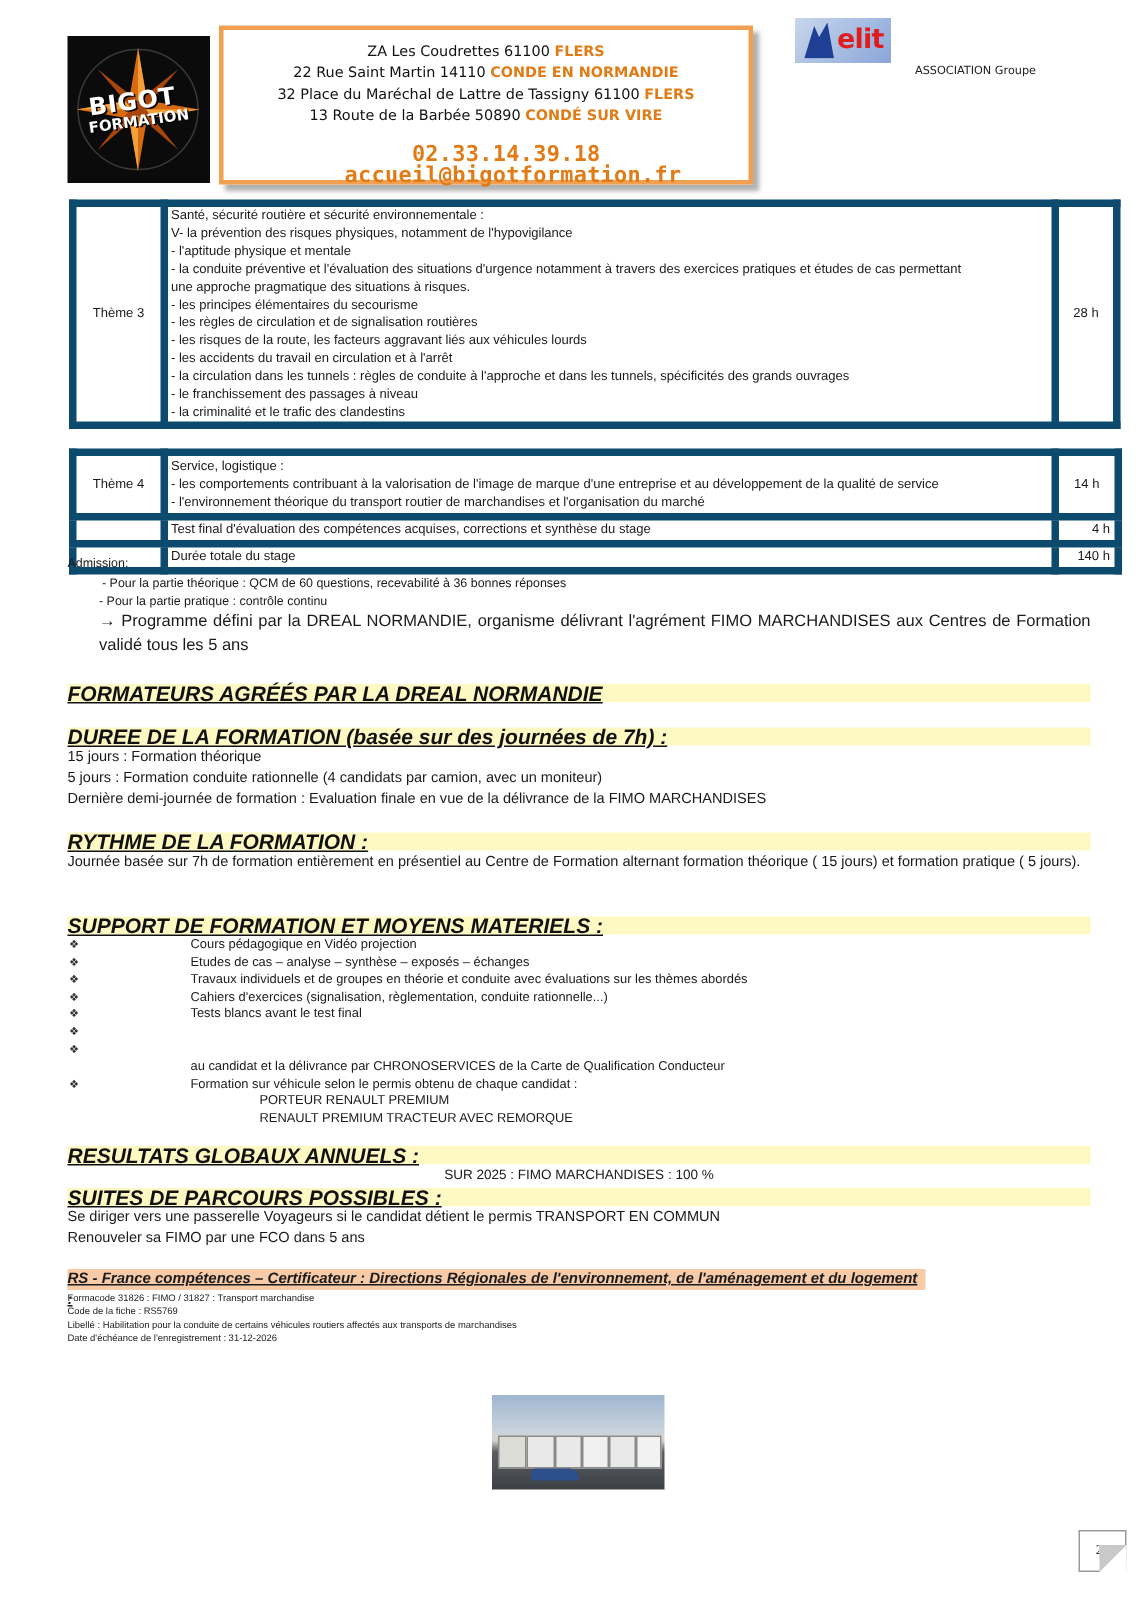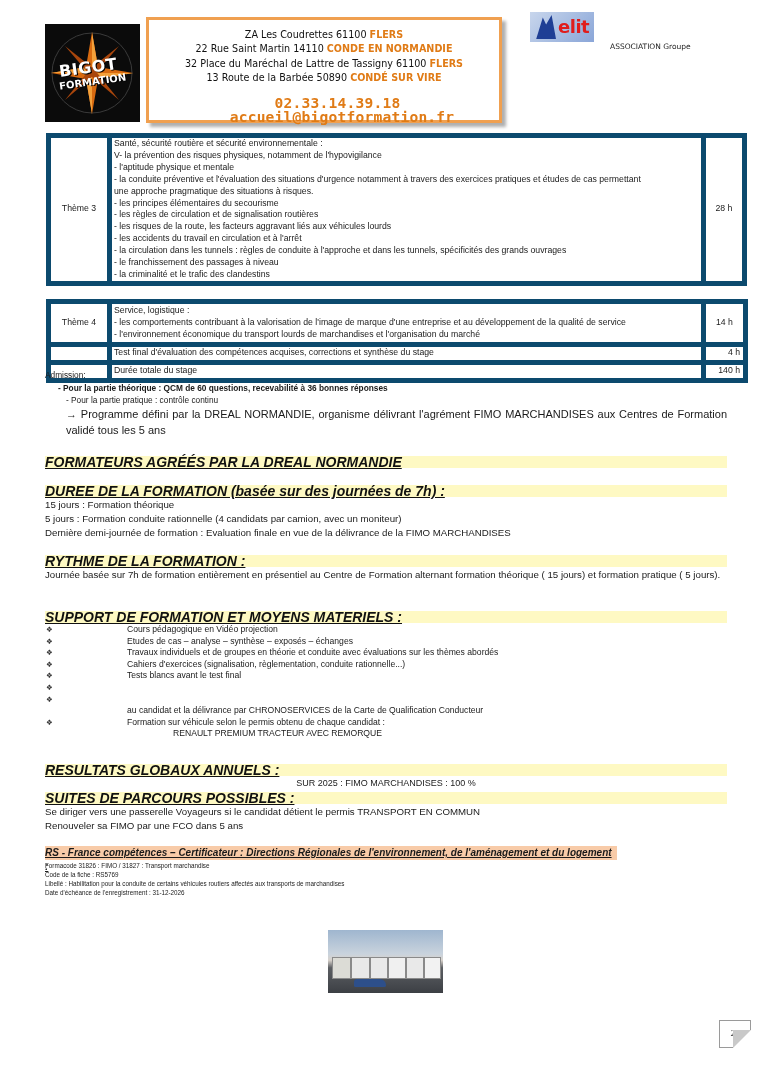--- a/index.html
+++ b/index.html
@@ -126,7 +126,7 @@
     <td class="desc" style="padding-top:1px;padding-bottom:1px;">
       <div>Service, logistique :</div>
       <div>- les comportements contribuant à la valorisation de l'image de marque d'une entreprise et au développement de la qualité de service</div>
-      <div>- l'environnement économique du transport lourds de marchandises et l'organisation du marché</div>
+      <div>- l'environnement théorique du transport routier de marchandises et l'organisation du marché</div>
     </td>
     <td class="hrs">14 h</td>
   </tr>

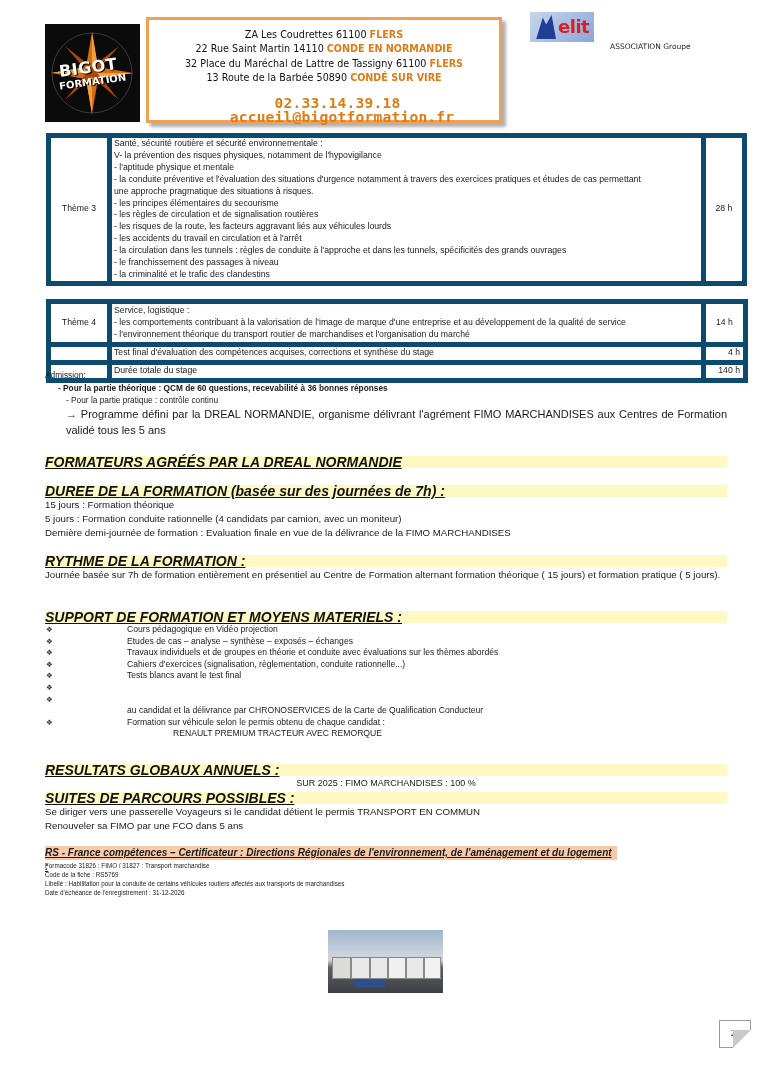--- a/index.html
+++ b/index.html
@@ -144,7 +144,7 @@
   </table>
 
 <div class="txt small" style="top:369px;">Admission:</div>
-<div class="txt small" style="top:382px;left:58px;width:650px;font-weight:bold;">- Pour la partie théorique : QCM de 60 questions, recevabilité à 36 bonnes réponses</div>
+<div class="txt small" style="top:382px;left:68px;width:650px;">- Pour la partie théorique : QCM de 60 questions, recevabilité à 36 bonnes réponses</div>
 <div class="txt small" style="top:394px;left:66px;width:650px;">- Pour la partie pratique : contrôle continu</div>
 <div class="txt big" style="top:407px;left:66px;width:661px;">→ Programme défini par la DREAL NORMANDIE, organisme délivrant l'agrément FIMO MARCHANDISES aux Centres de Formation validé tous les 5 ans</div>
 

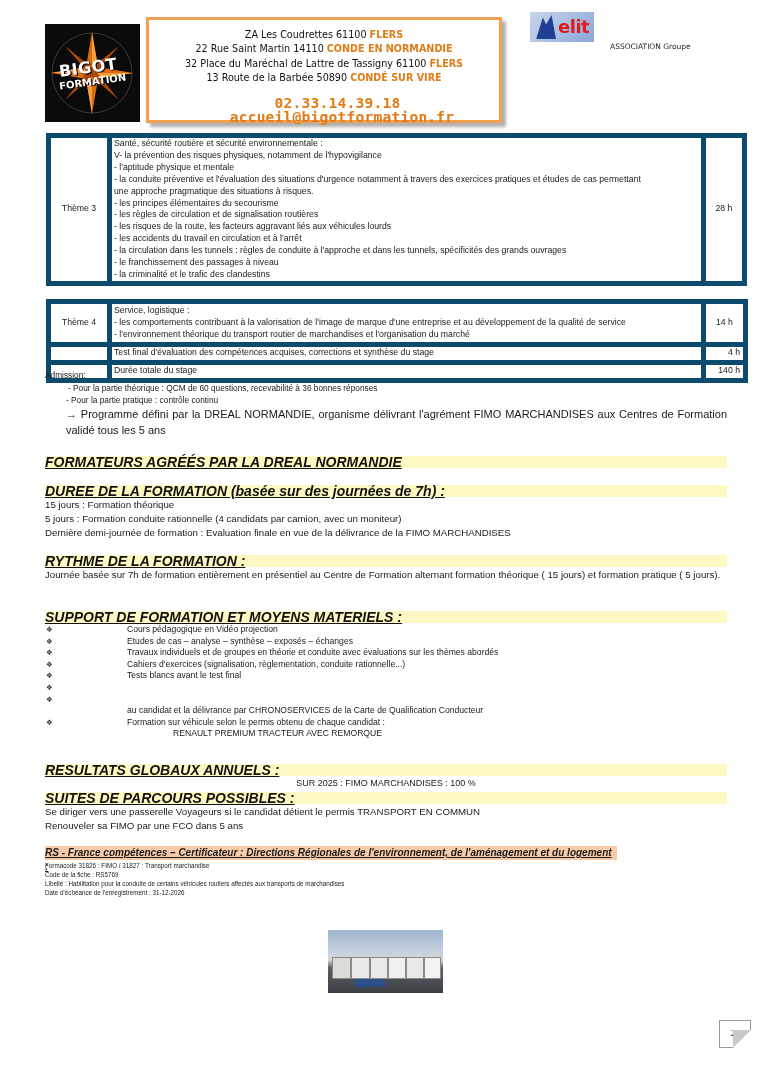--- a/index.html
+++ b/index.html
@@ -194,6 +194,9 @@
       <span class="t">Formation sur véhicule selon le permis obtenu de chaque candidat :</span>
     </div>
   <div class="row">
+      <span class="t" style="left:92px;">PORTEUR RENAULT PREMIUM</span>
+    </div>
+  <div class="row">
       <span class="t" style="left:92px;">RENAULT PREMIUM TRACTEUR AVEC REMORQUE</span>
     </div>
 </div>

